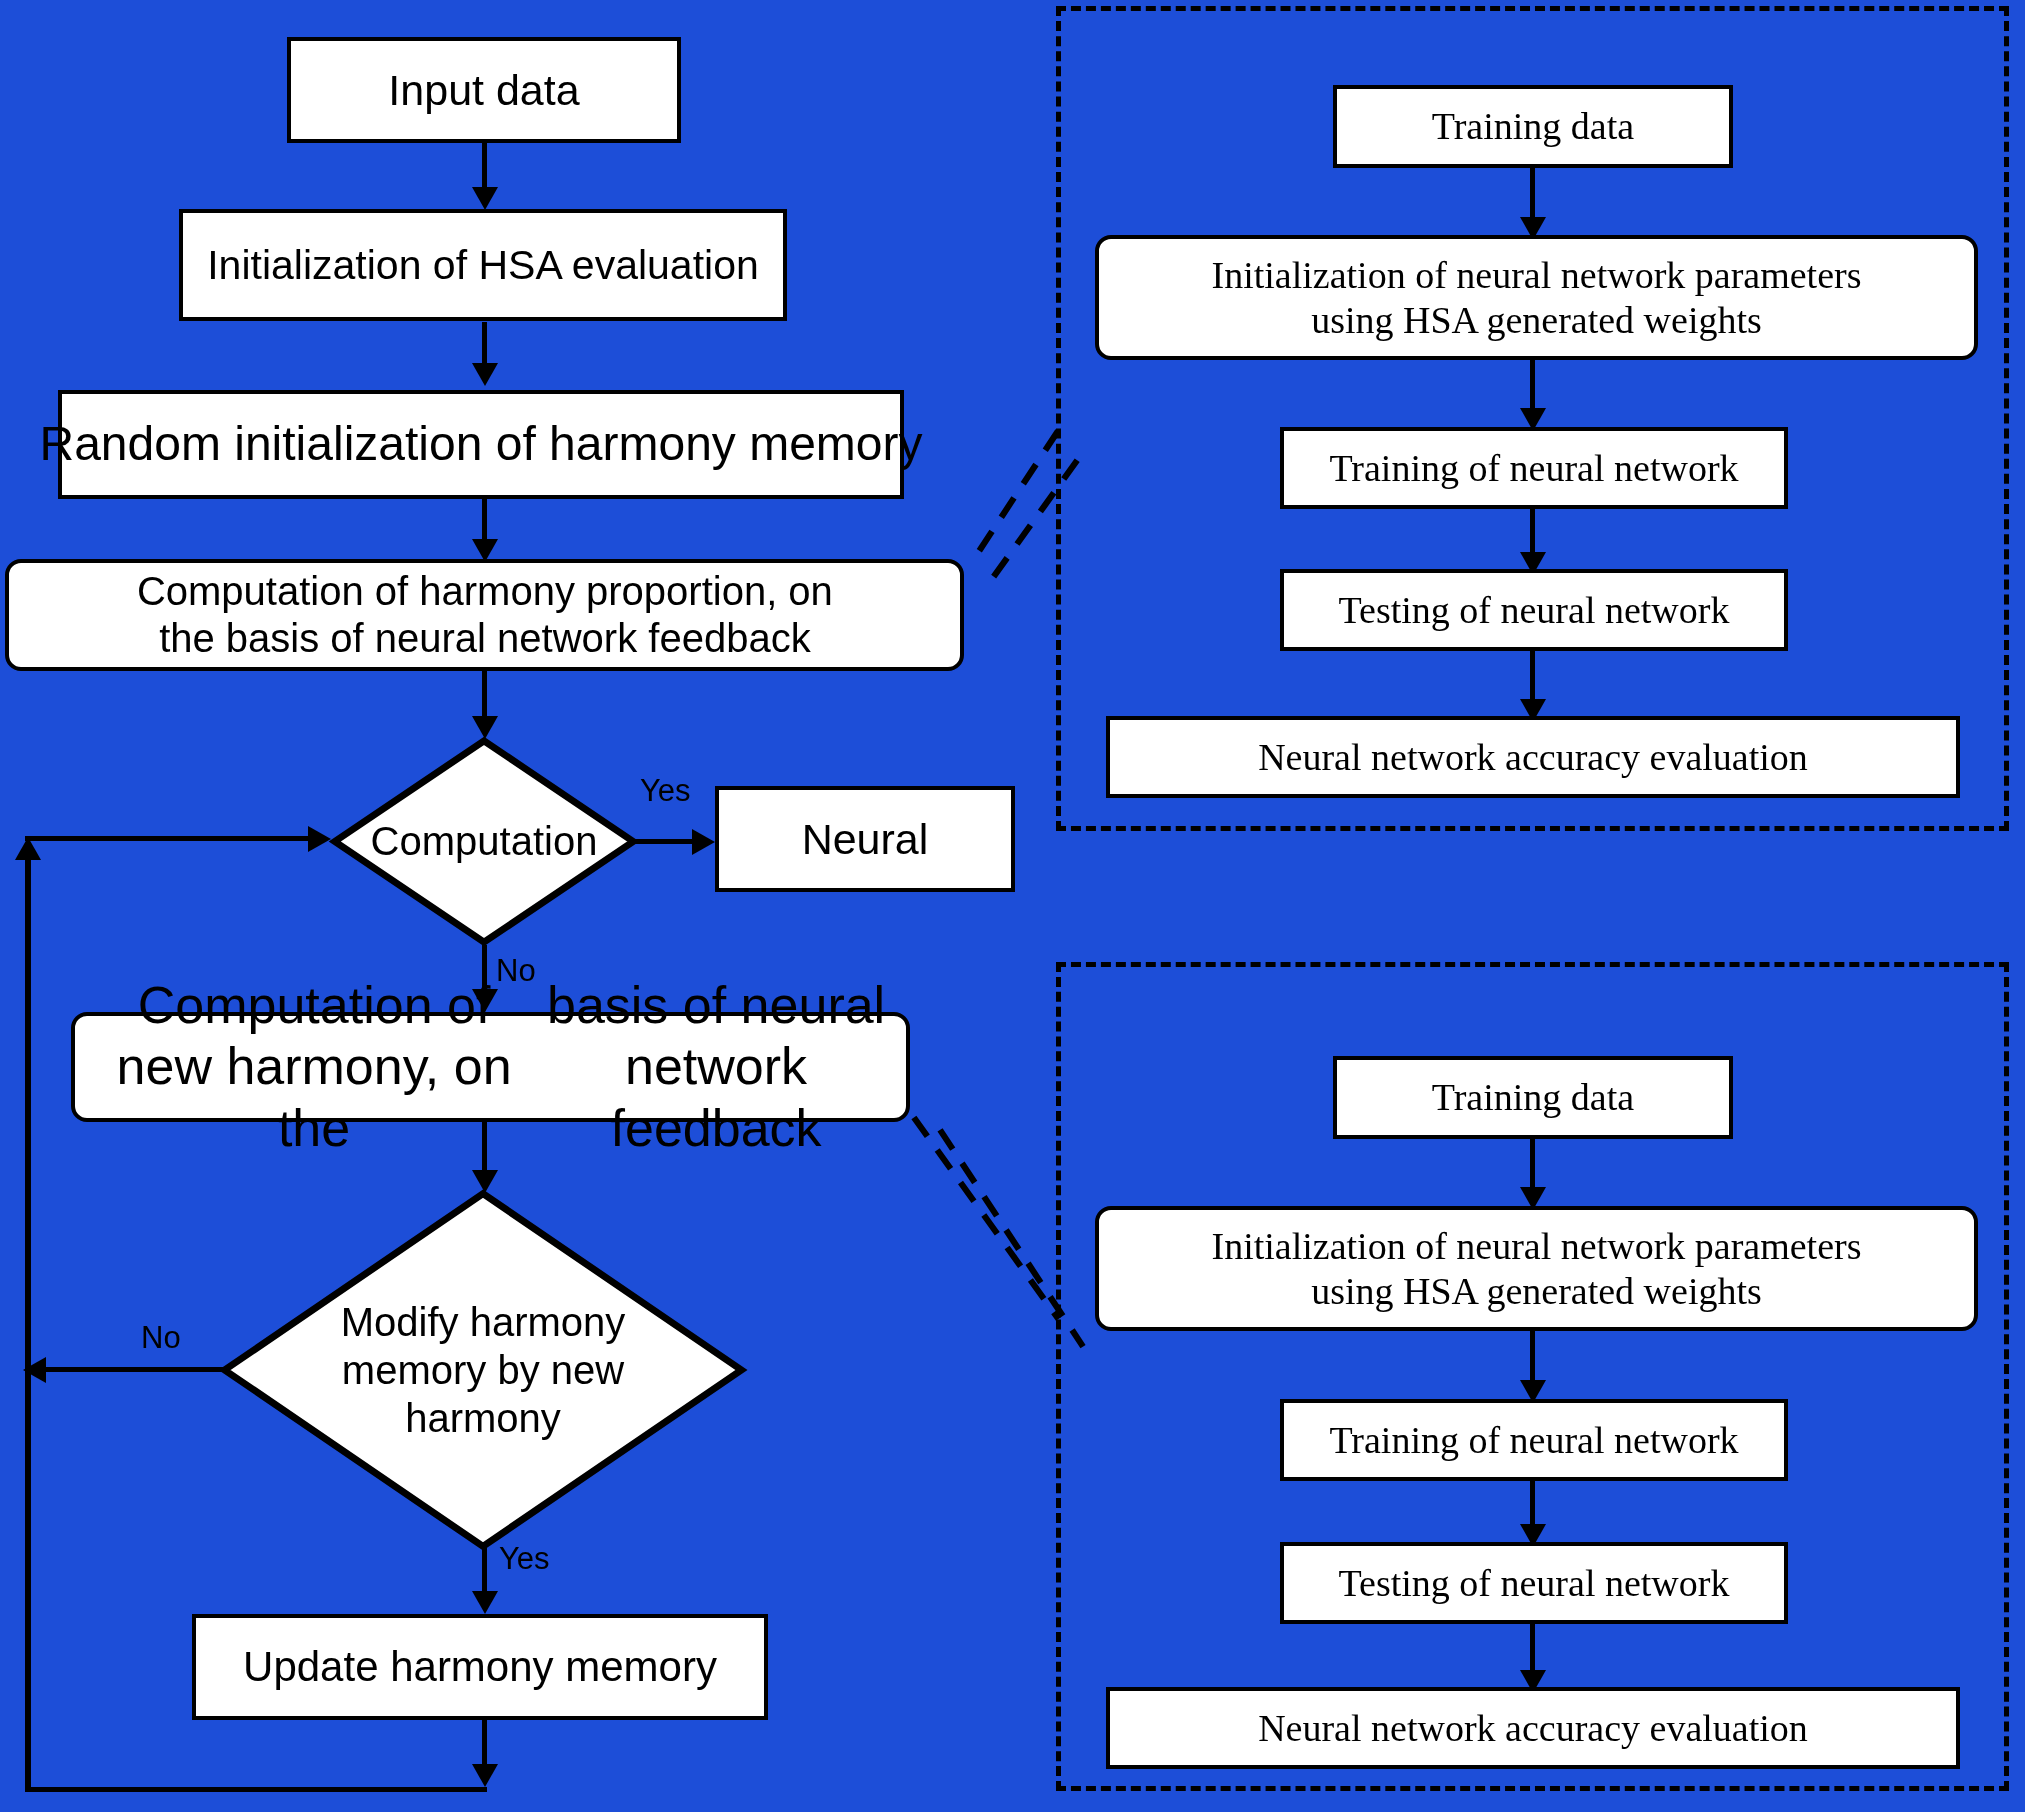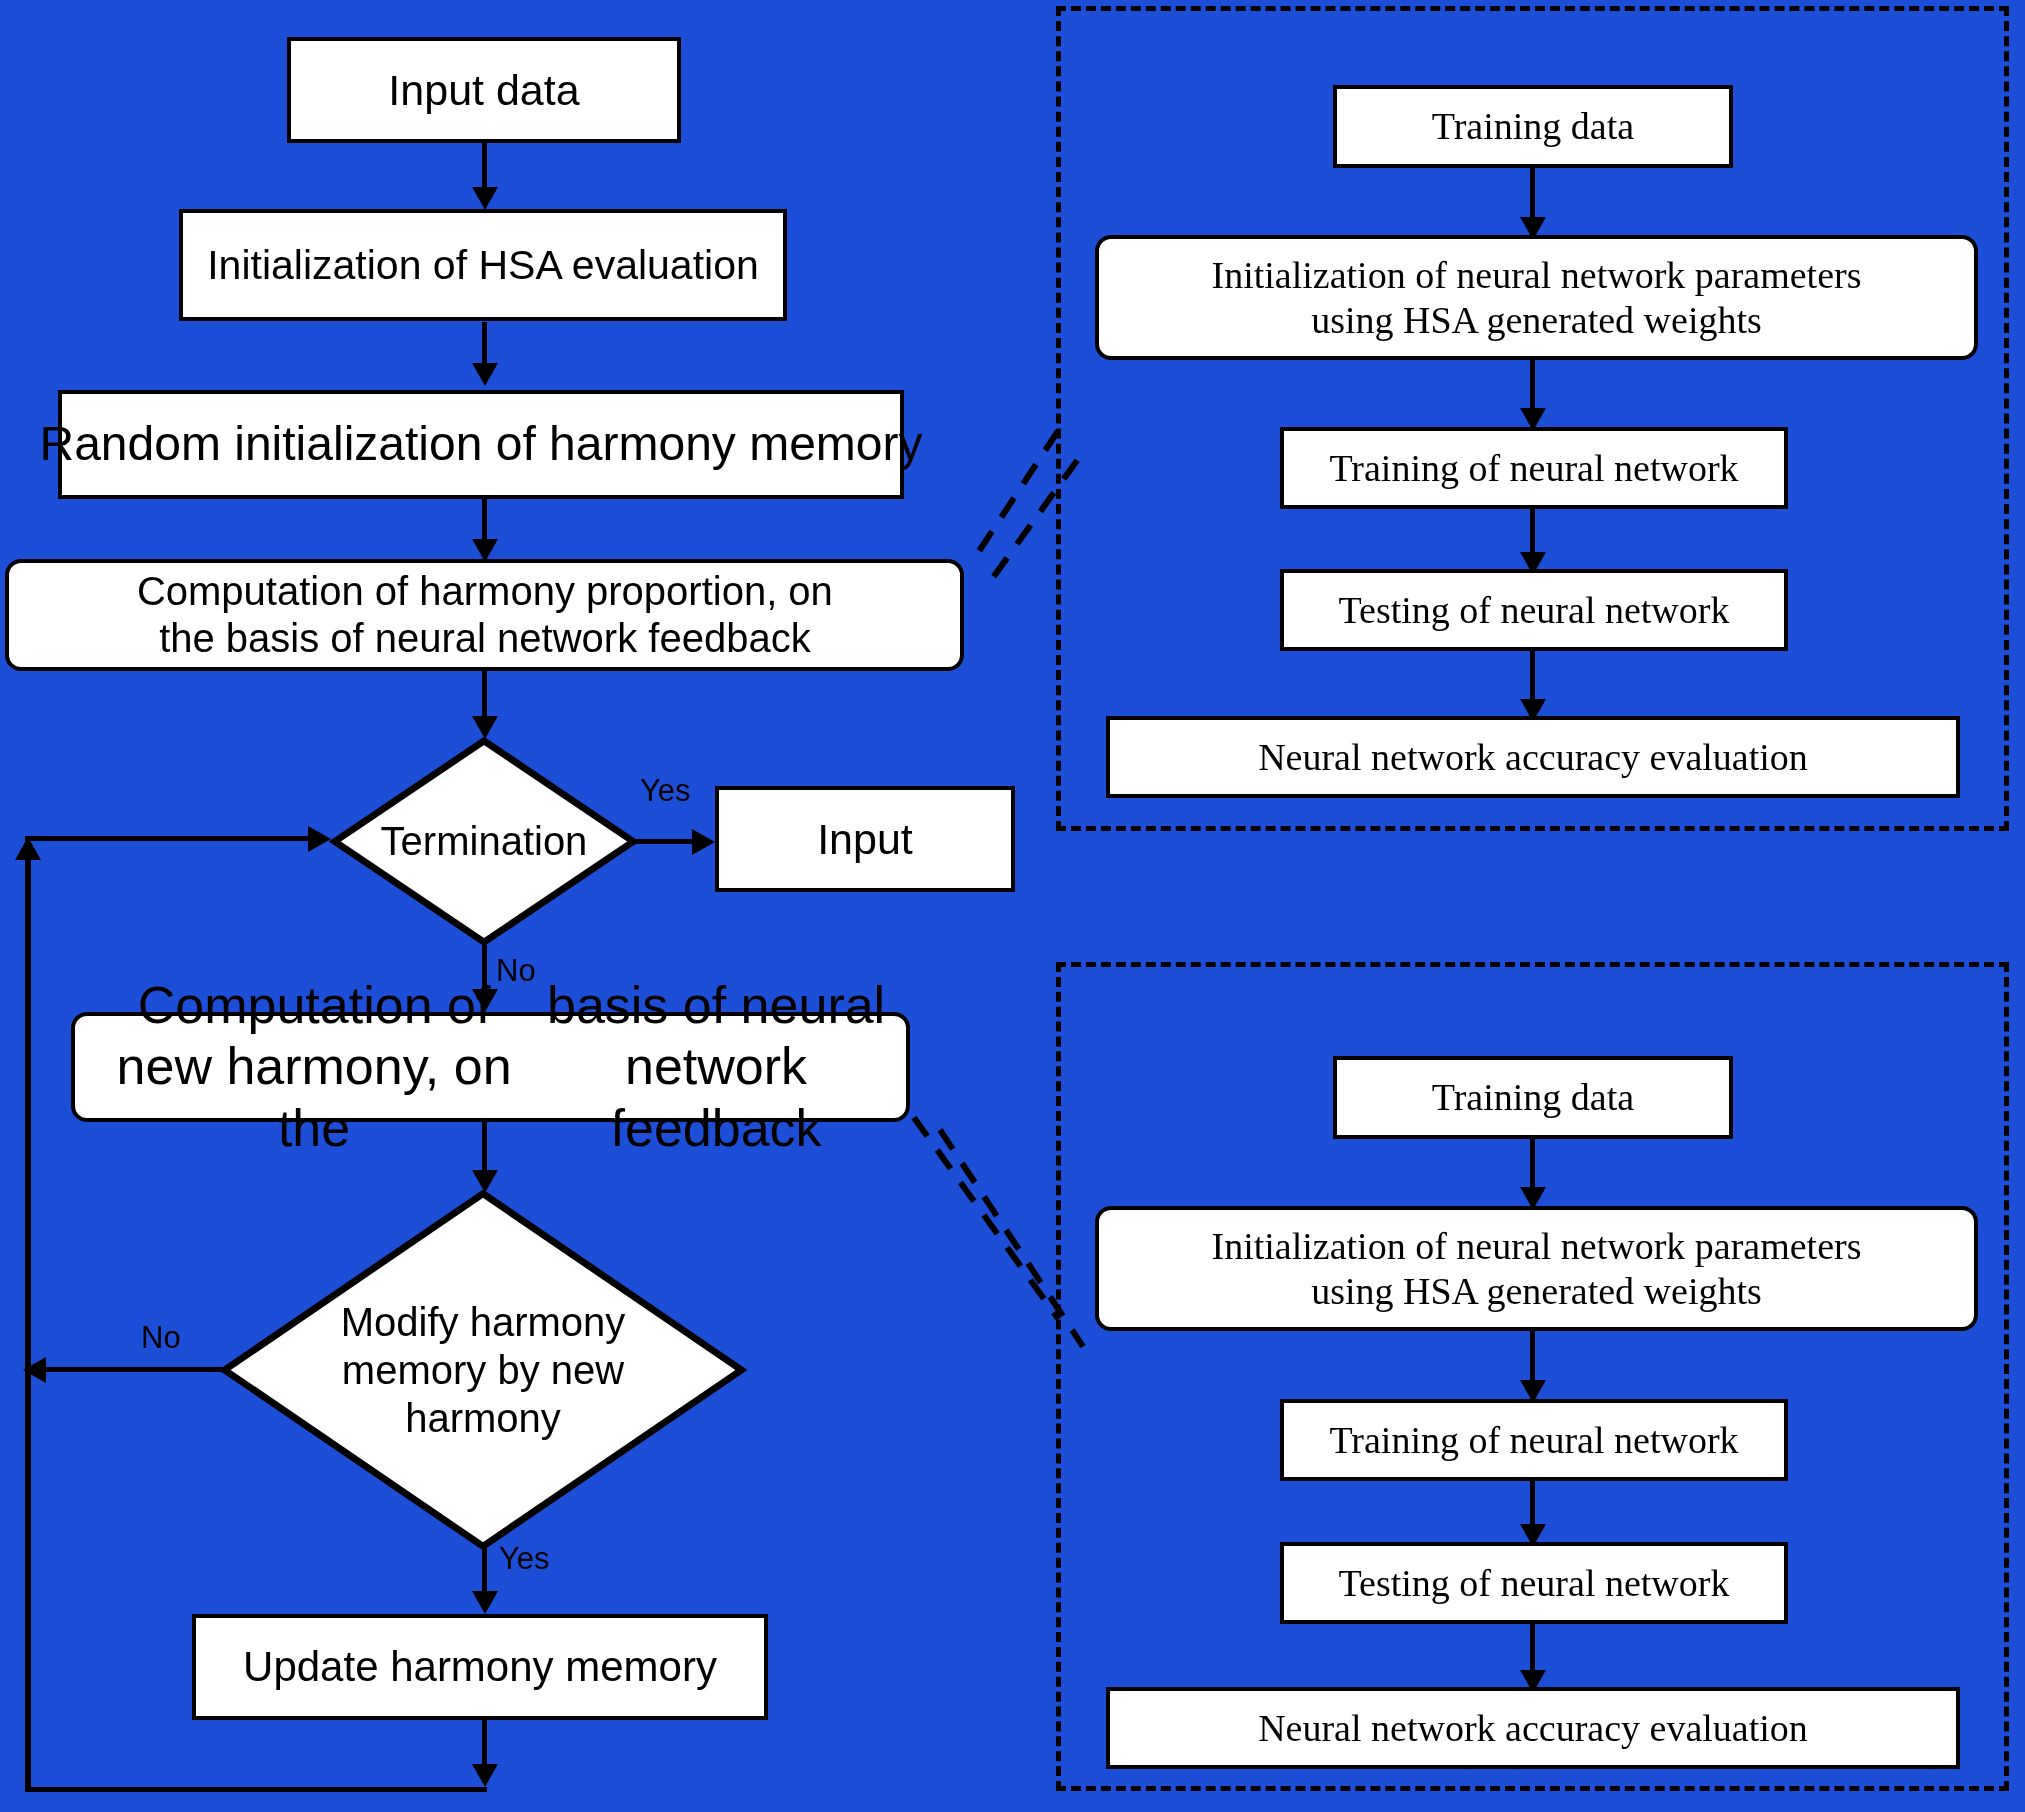--- a/index.html
+++ b/index.html
@@ -113,7 +113,7 @@
     <svg viewBox="0 0 398 272" preserveAspectRatio="none">
       <polygon points="199,5 393,136 199,267 5,136" fill="#fff" stroke="#000" stroke-width="9"></polygon>
     </svg>
-    <div class="dlabel" style="top:80px;font-size:40px;">Termination</div>
+    <div class="dlabel" style="top:80px;font-size:40px;">Computation</div>
   </div>
 
   <div class="edgelabel" style="left:640px;top:773px;">Yes</div>

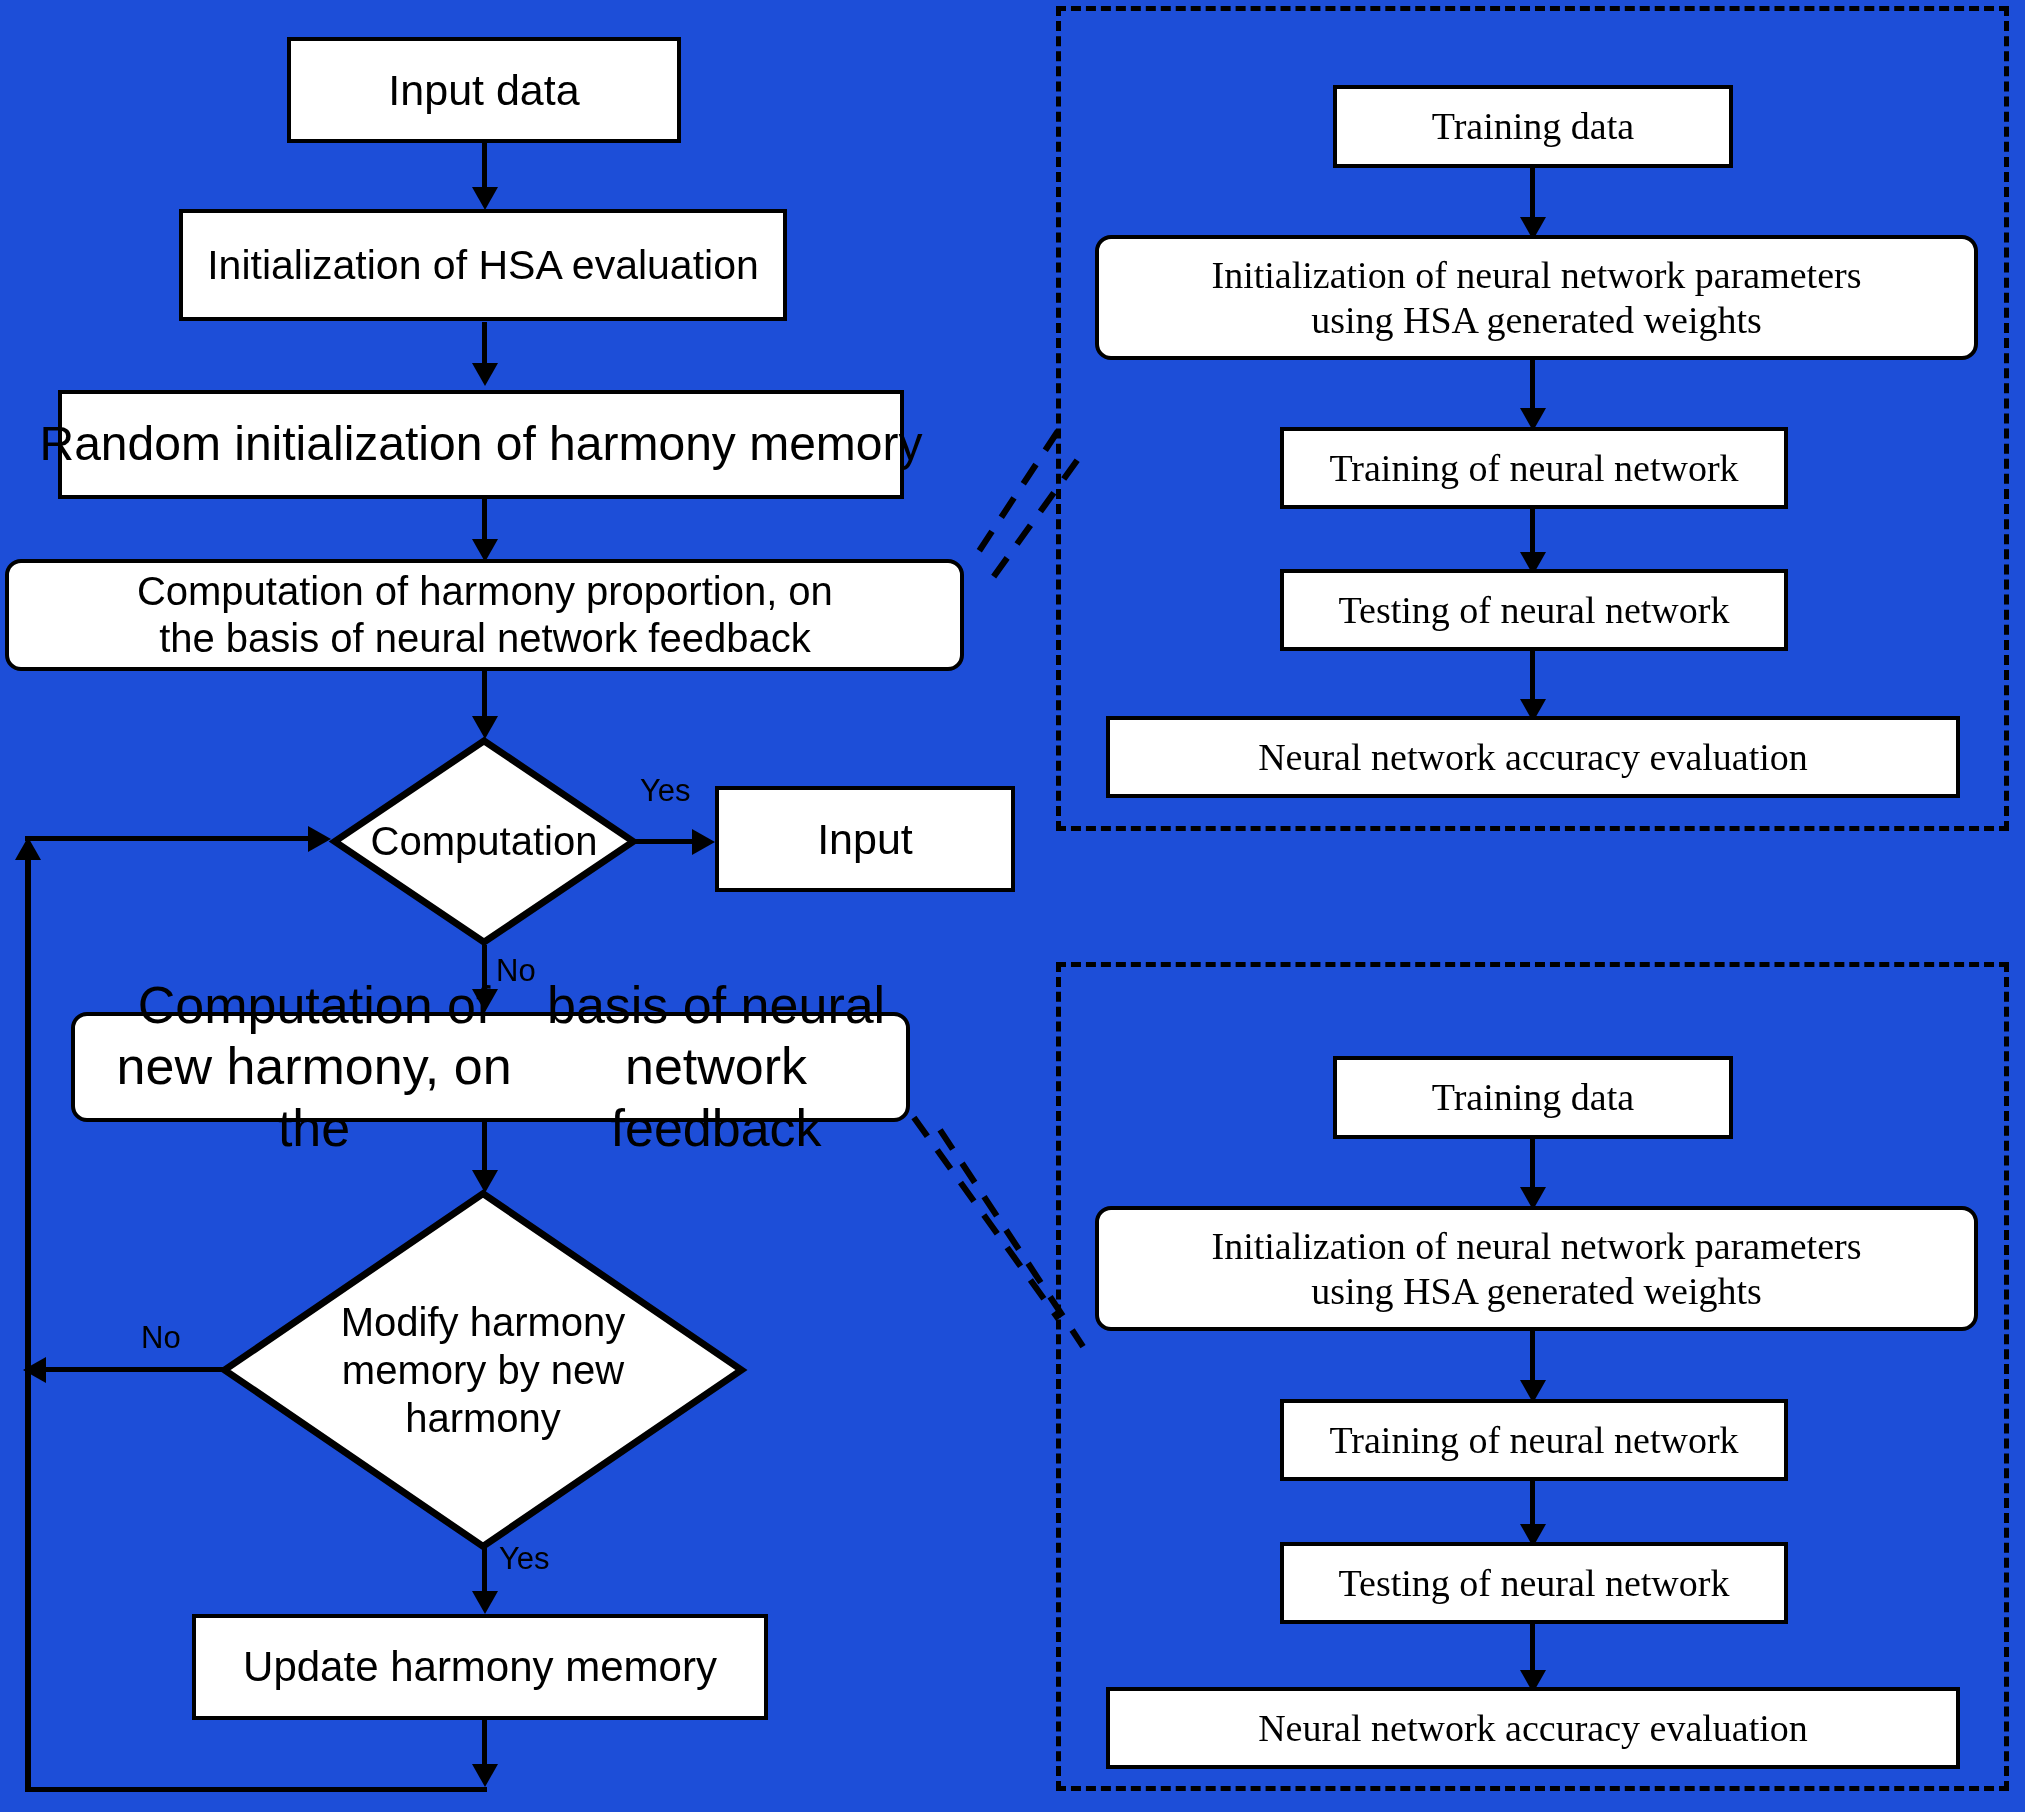--- a/index.html
+++ b/index.html
@@ -121,7 +121,7 @@
   <div class="arrow-r" style="left:692px;top:829px;"></div>
 
   <div class="box sans" style="left:715px;top:786px;width:300px;height:106px;font-size:43px;">
-    <span>Input</span>
+    <span>Neural</span>
   </div>
 
   <div class="edgelabel" style="left:496px;top:953px;">No</div>

